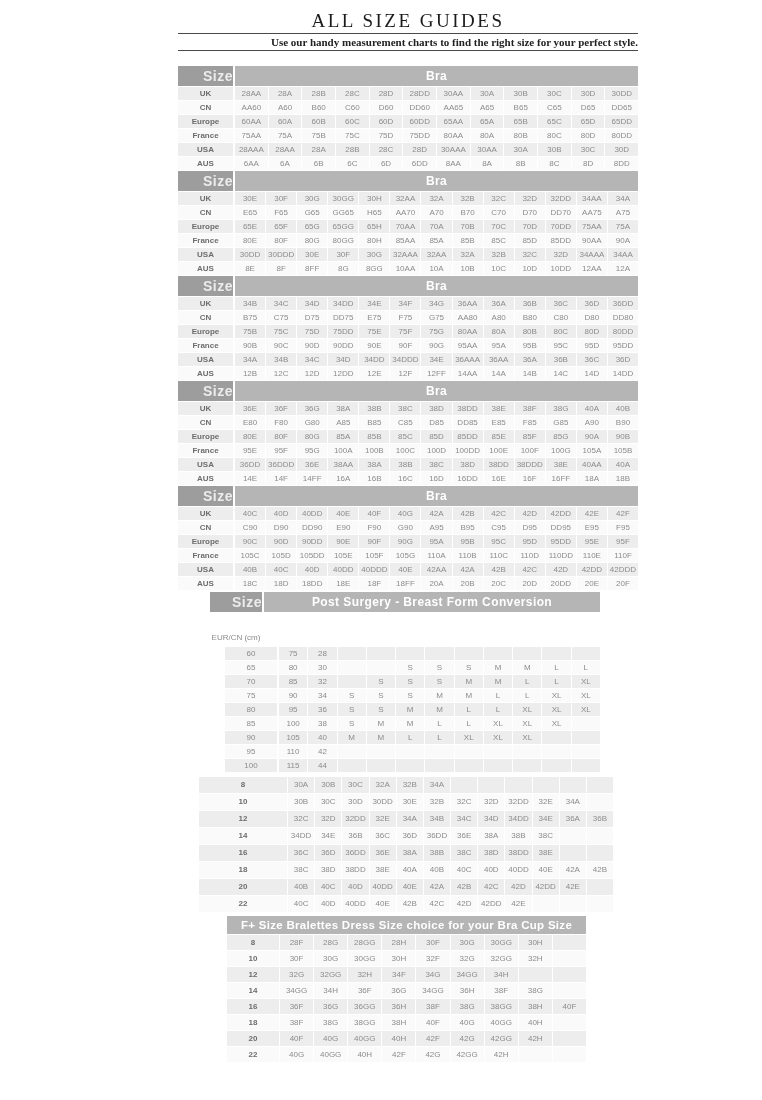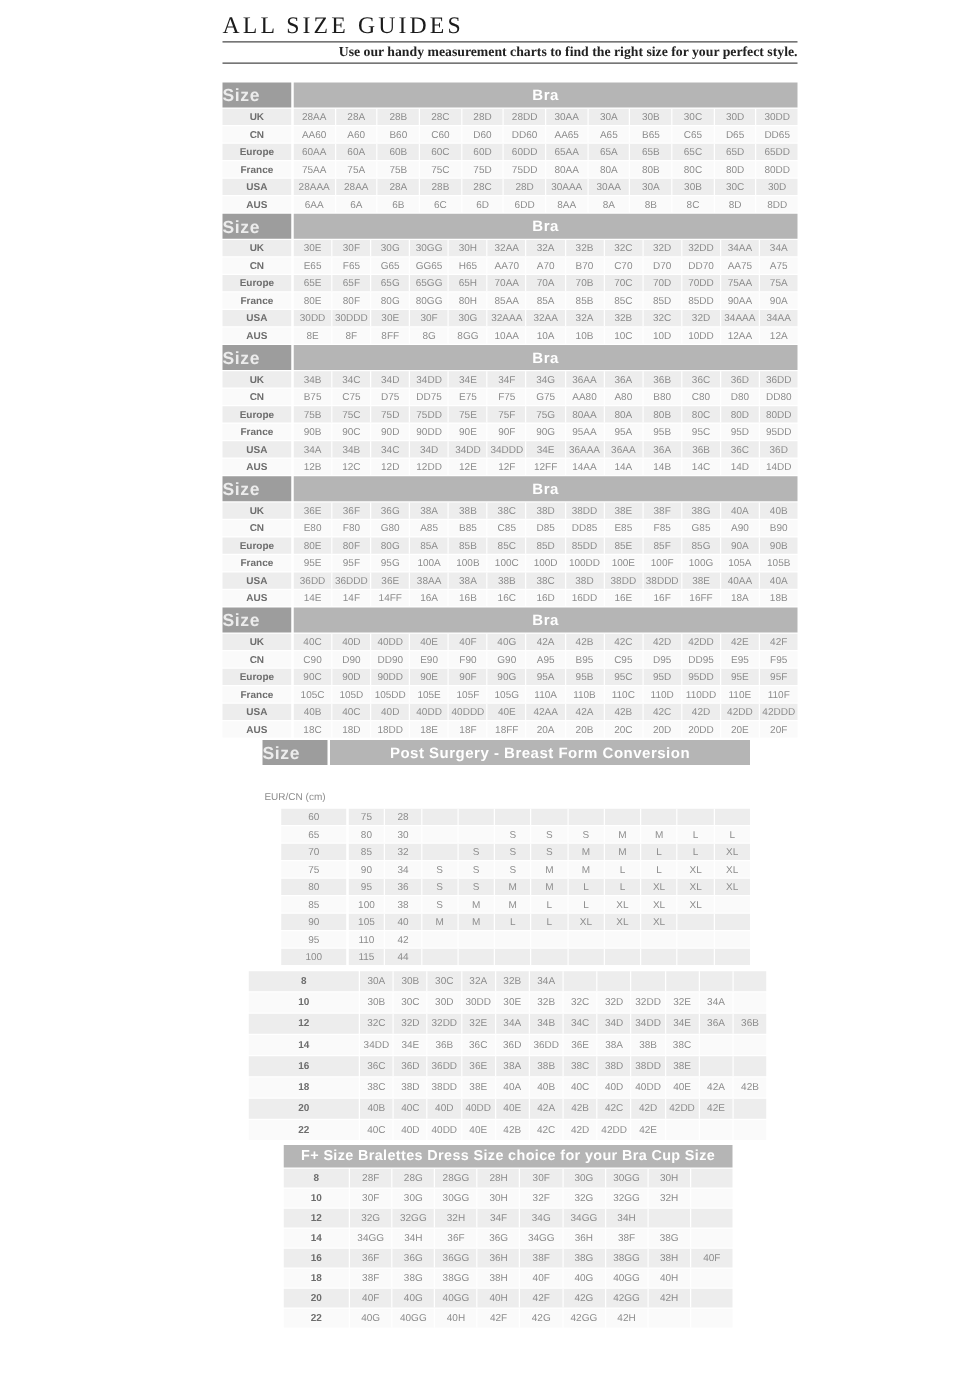--- a/index.html
+++ b/index.html
@@ -19,6 +19,7 @@
     font-weight: 400;
     font-size: 19px;
     letter-spacing: 2.5px;
+    text-align: center;
     color: var(--title-color, #1b1b1b);
     margin: 9px 0 0 0;
     height: 24px; line-height: 24px;

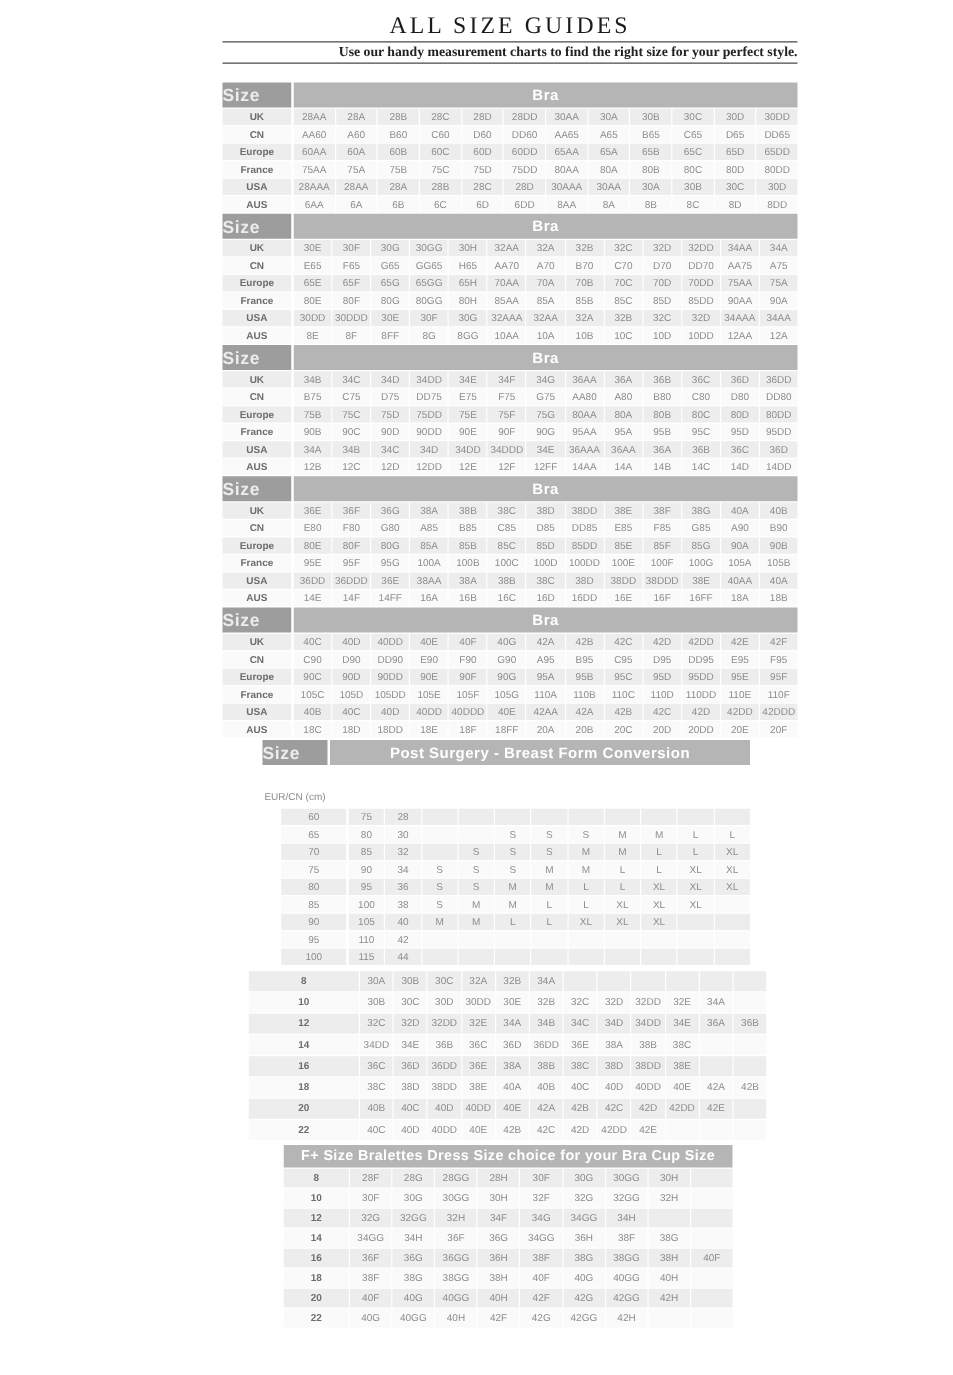--- a/index.html
+++ b/index.html
@@ -41,7 +41,7 @@
     background: var(--size-cell-bg, #9d9d9d);
     color: var(--size-cell-text, #ececec);
     font-size: 14px; font-weight: bold; letter-spacing: 0.5px;
-    line-height: 20px; margin-right: 2px;
+    line-height: 20px; margin-right: 2px; text-align: right;
   }
   .sg-cat {
     flex: 1;

